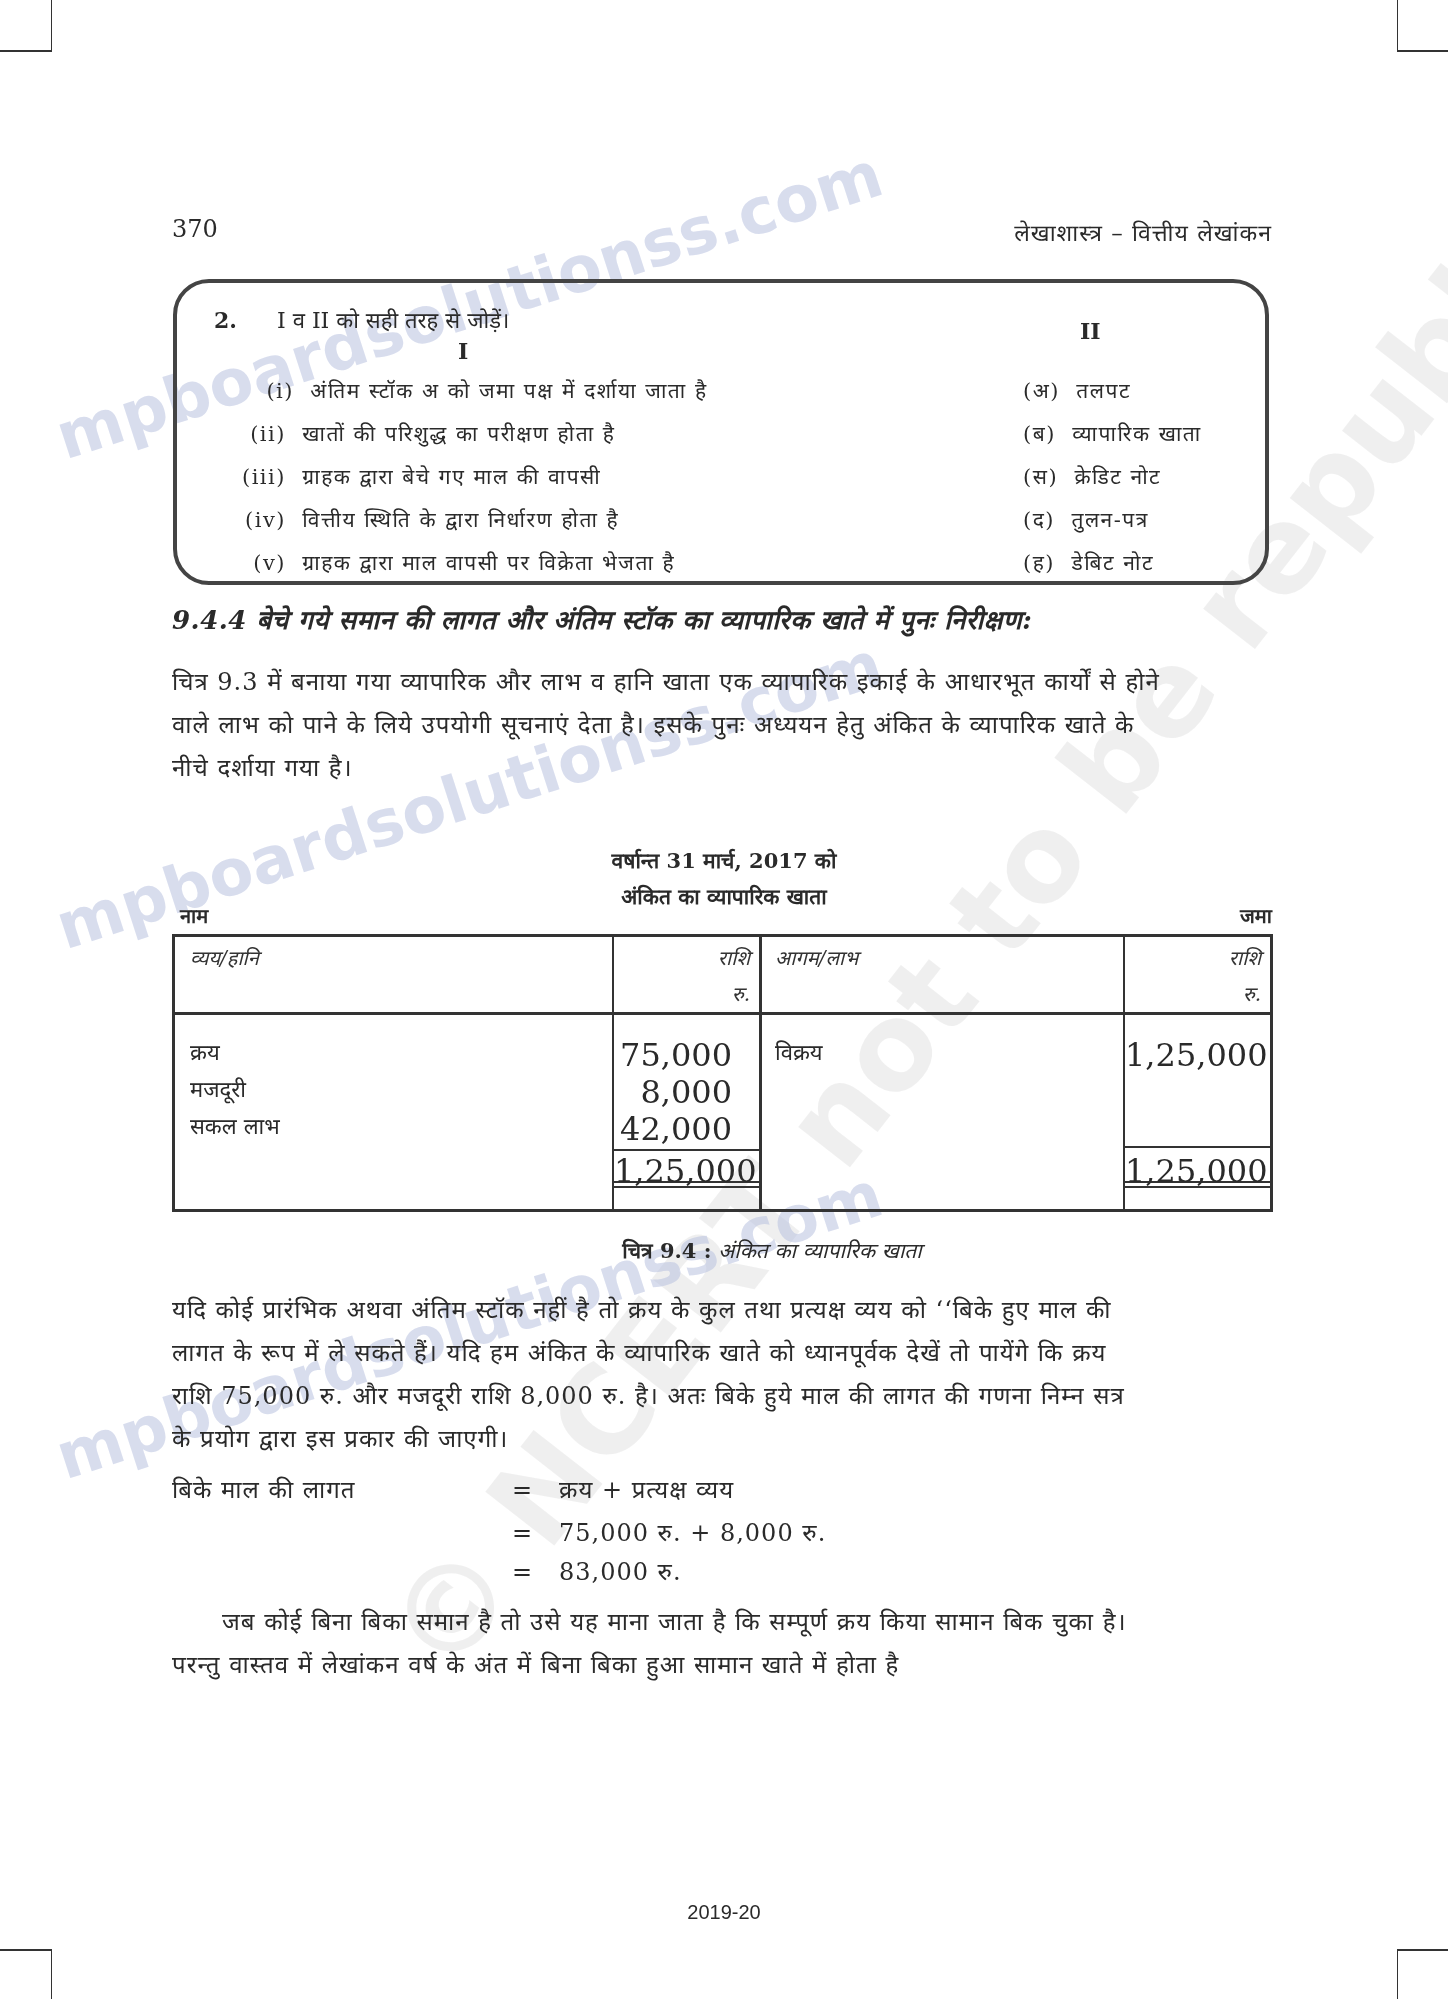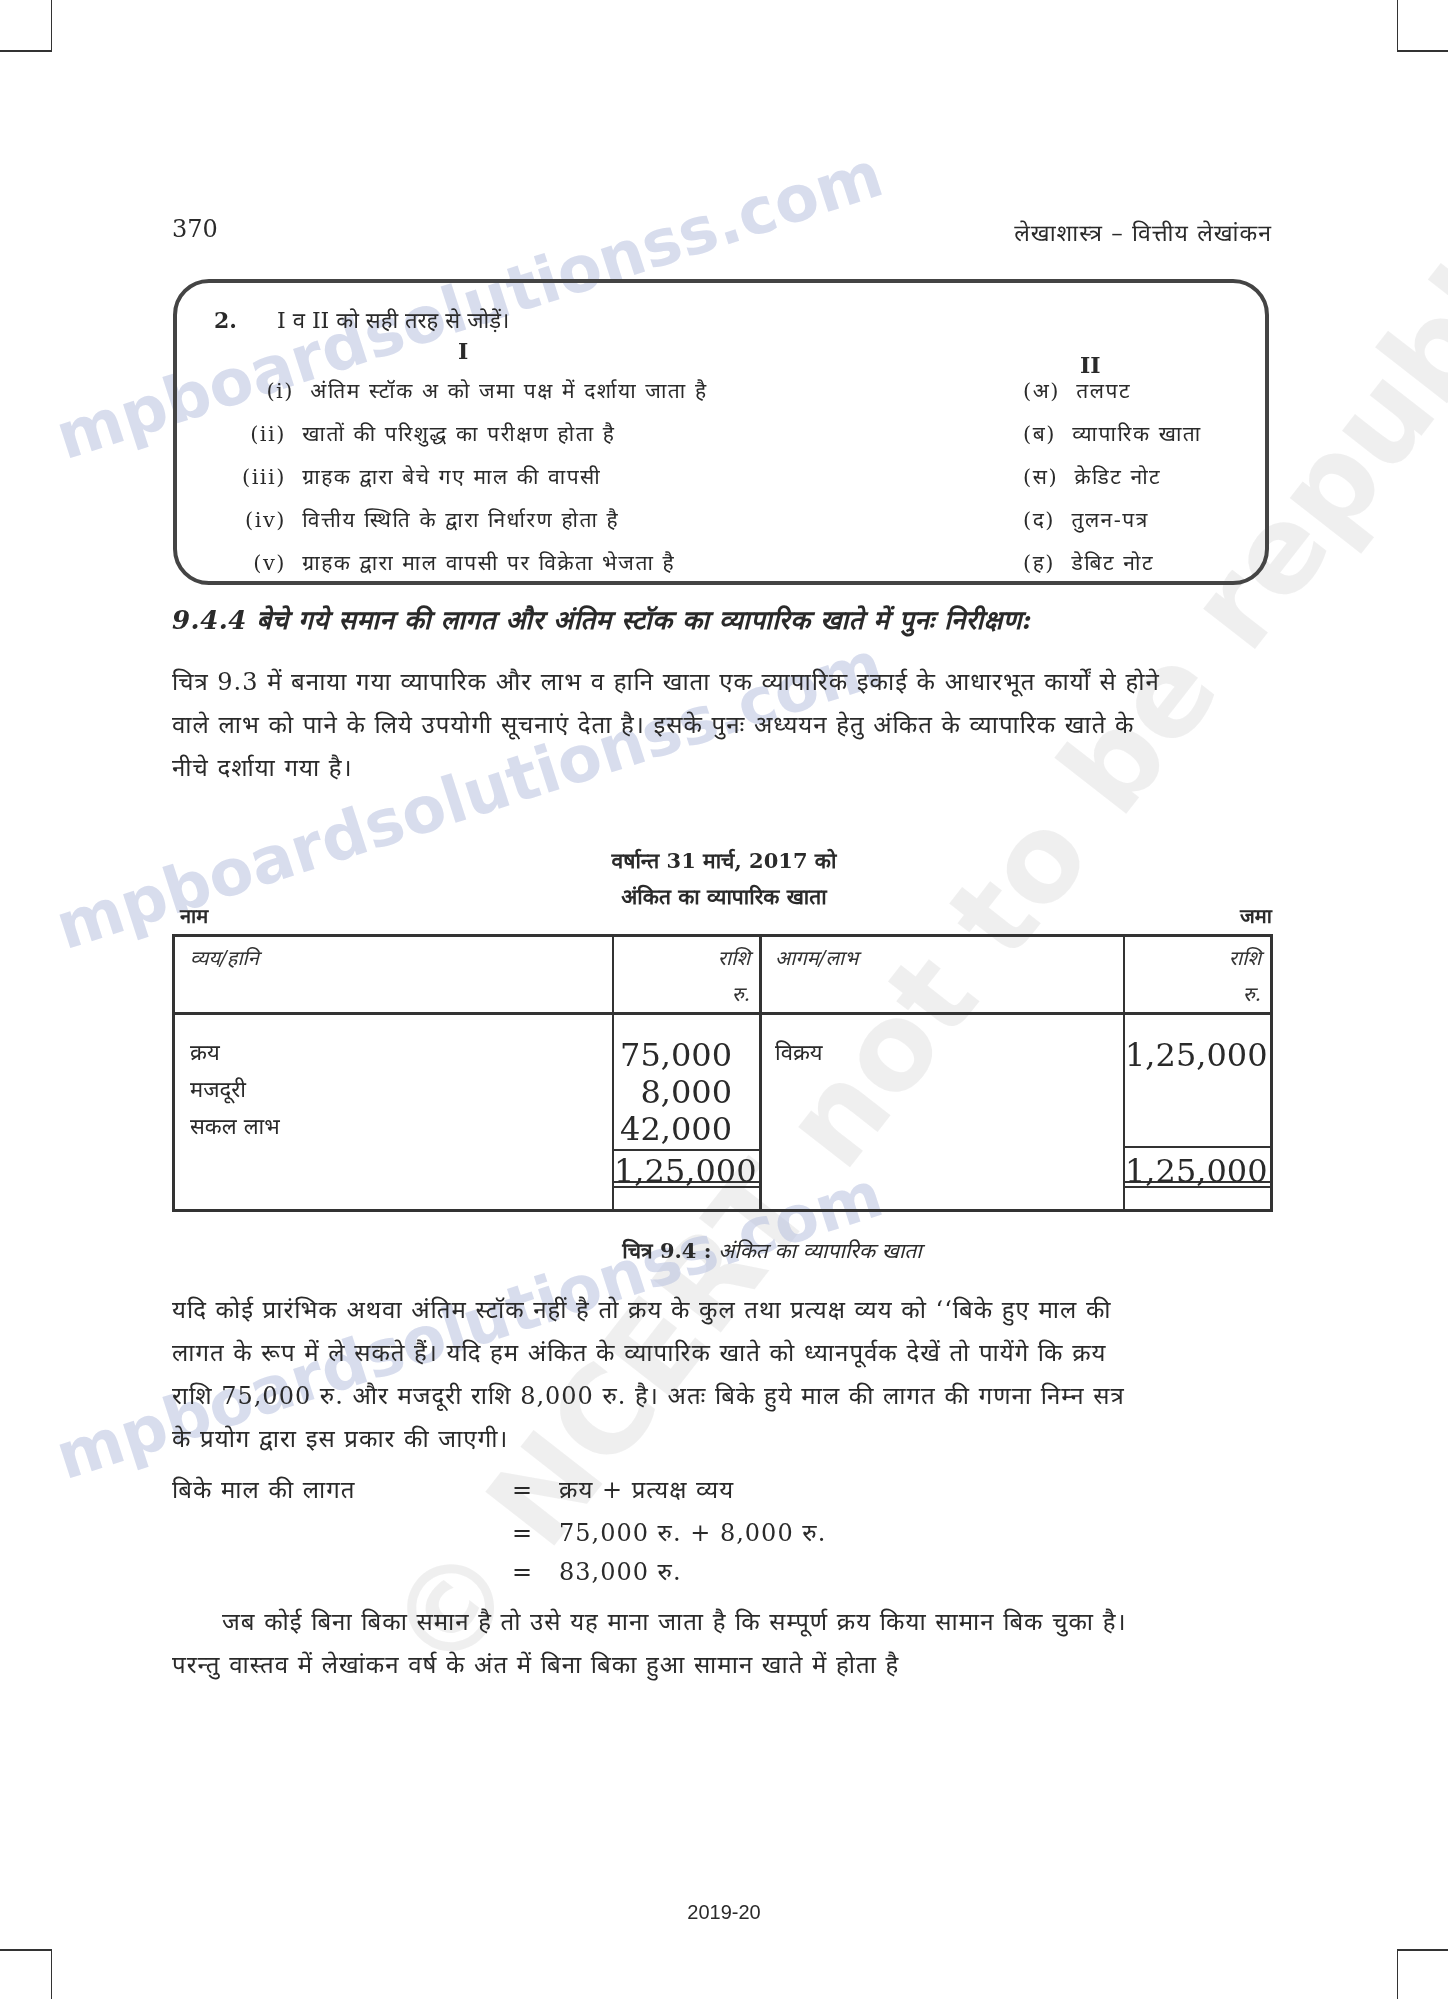--- a/index.html
+++ b/index.html
@@ -59,7 +59,7 @@
   <span>I व II को सही तरह से जोड़ें।</span>
 </div>
 <div class="abs colhead" style="left:458px;top:338px;">I</div>
-<div class="abs colhead" style="left:1080px;top:352px;text-align:center;">II</div>
+<div class="abs colhead" style="left:1080px;top:318px;text-align:center;">II</div>
 
 <div class="abs item" style="left:208px;top:376px;">
   <span class="roman" style="width:86px;">(i)</span>&nbsp;

